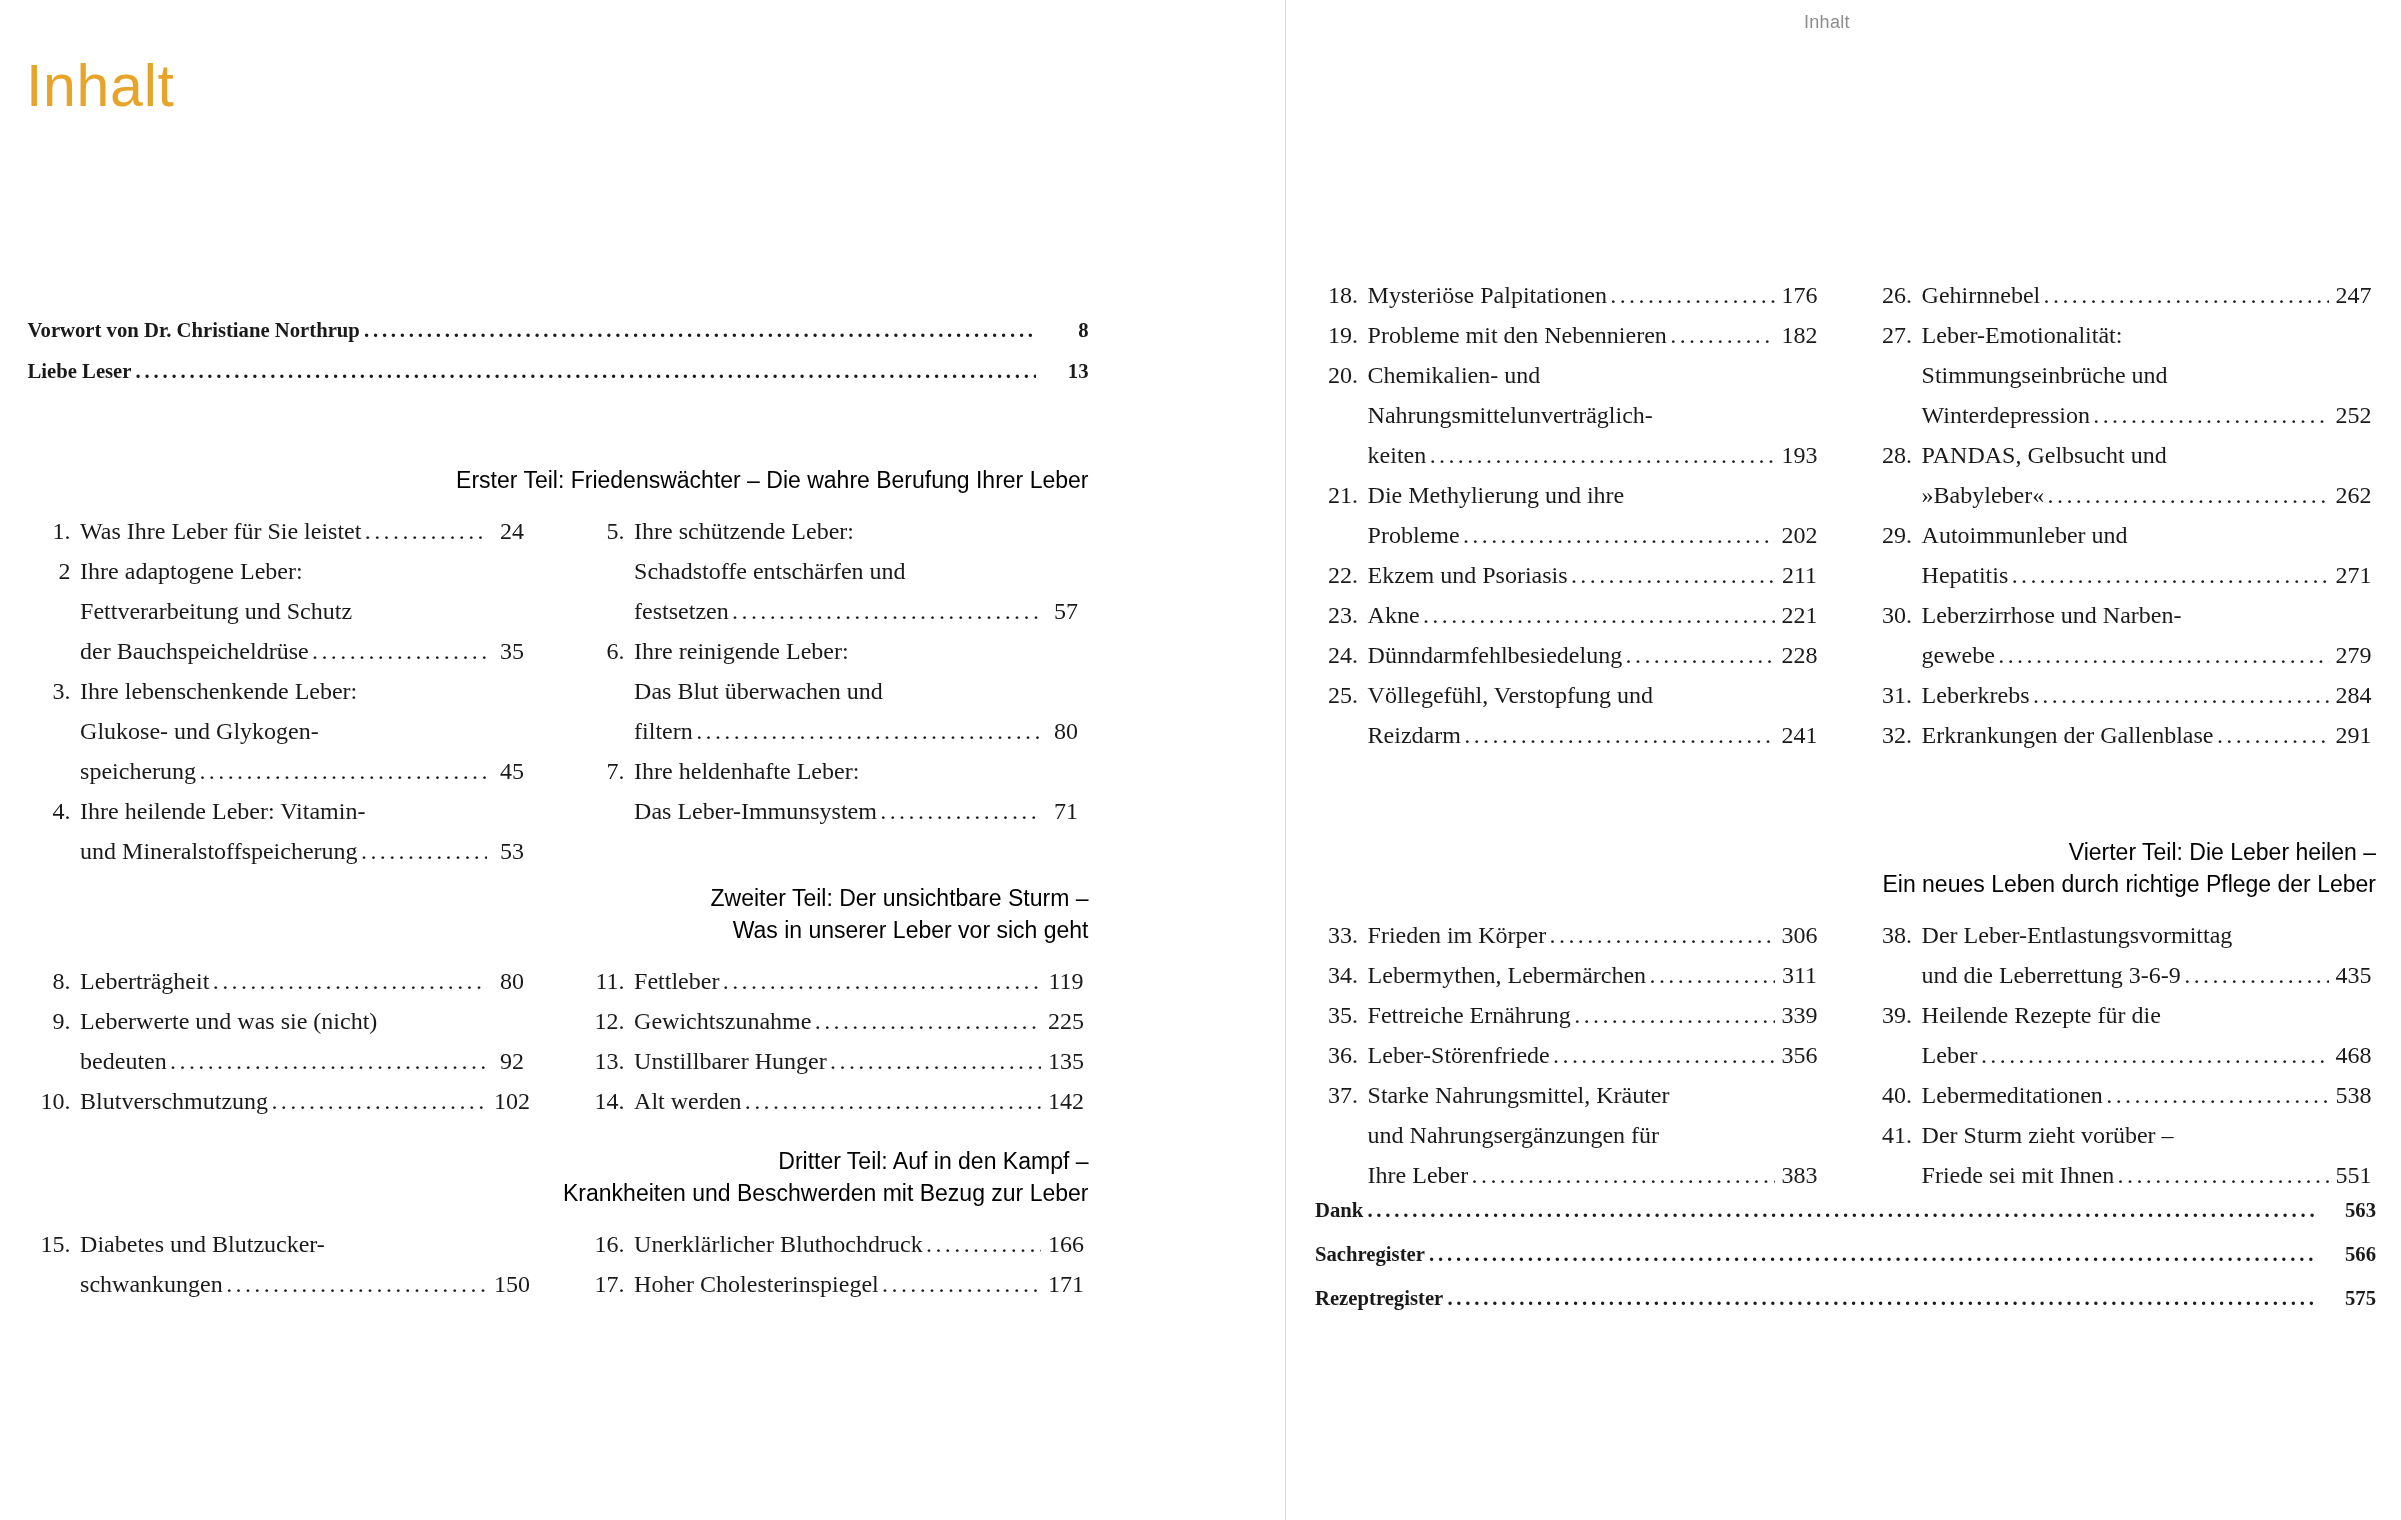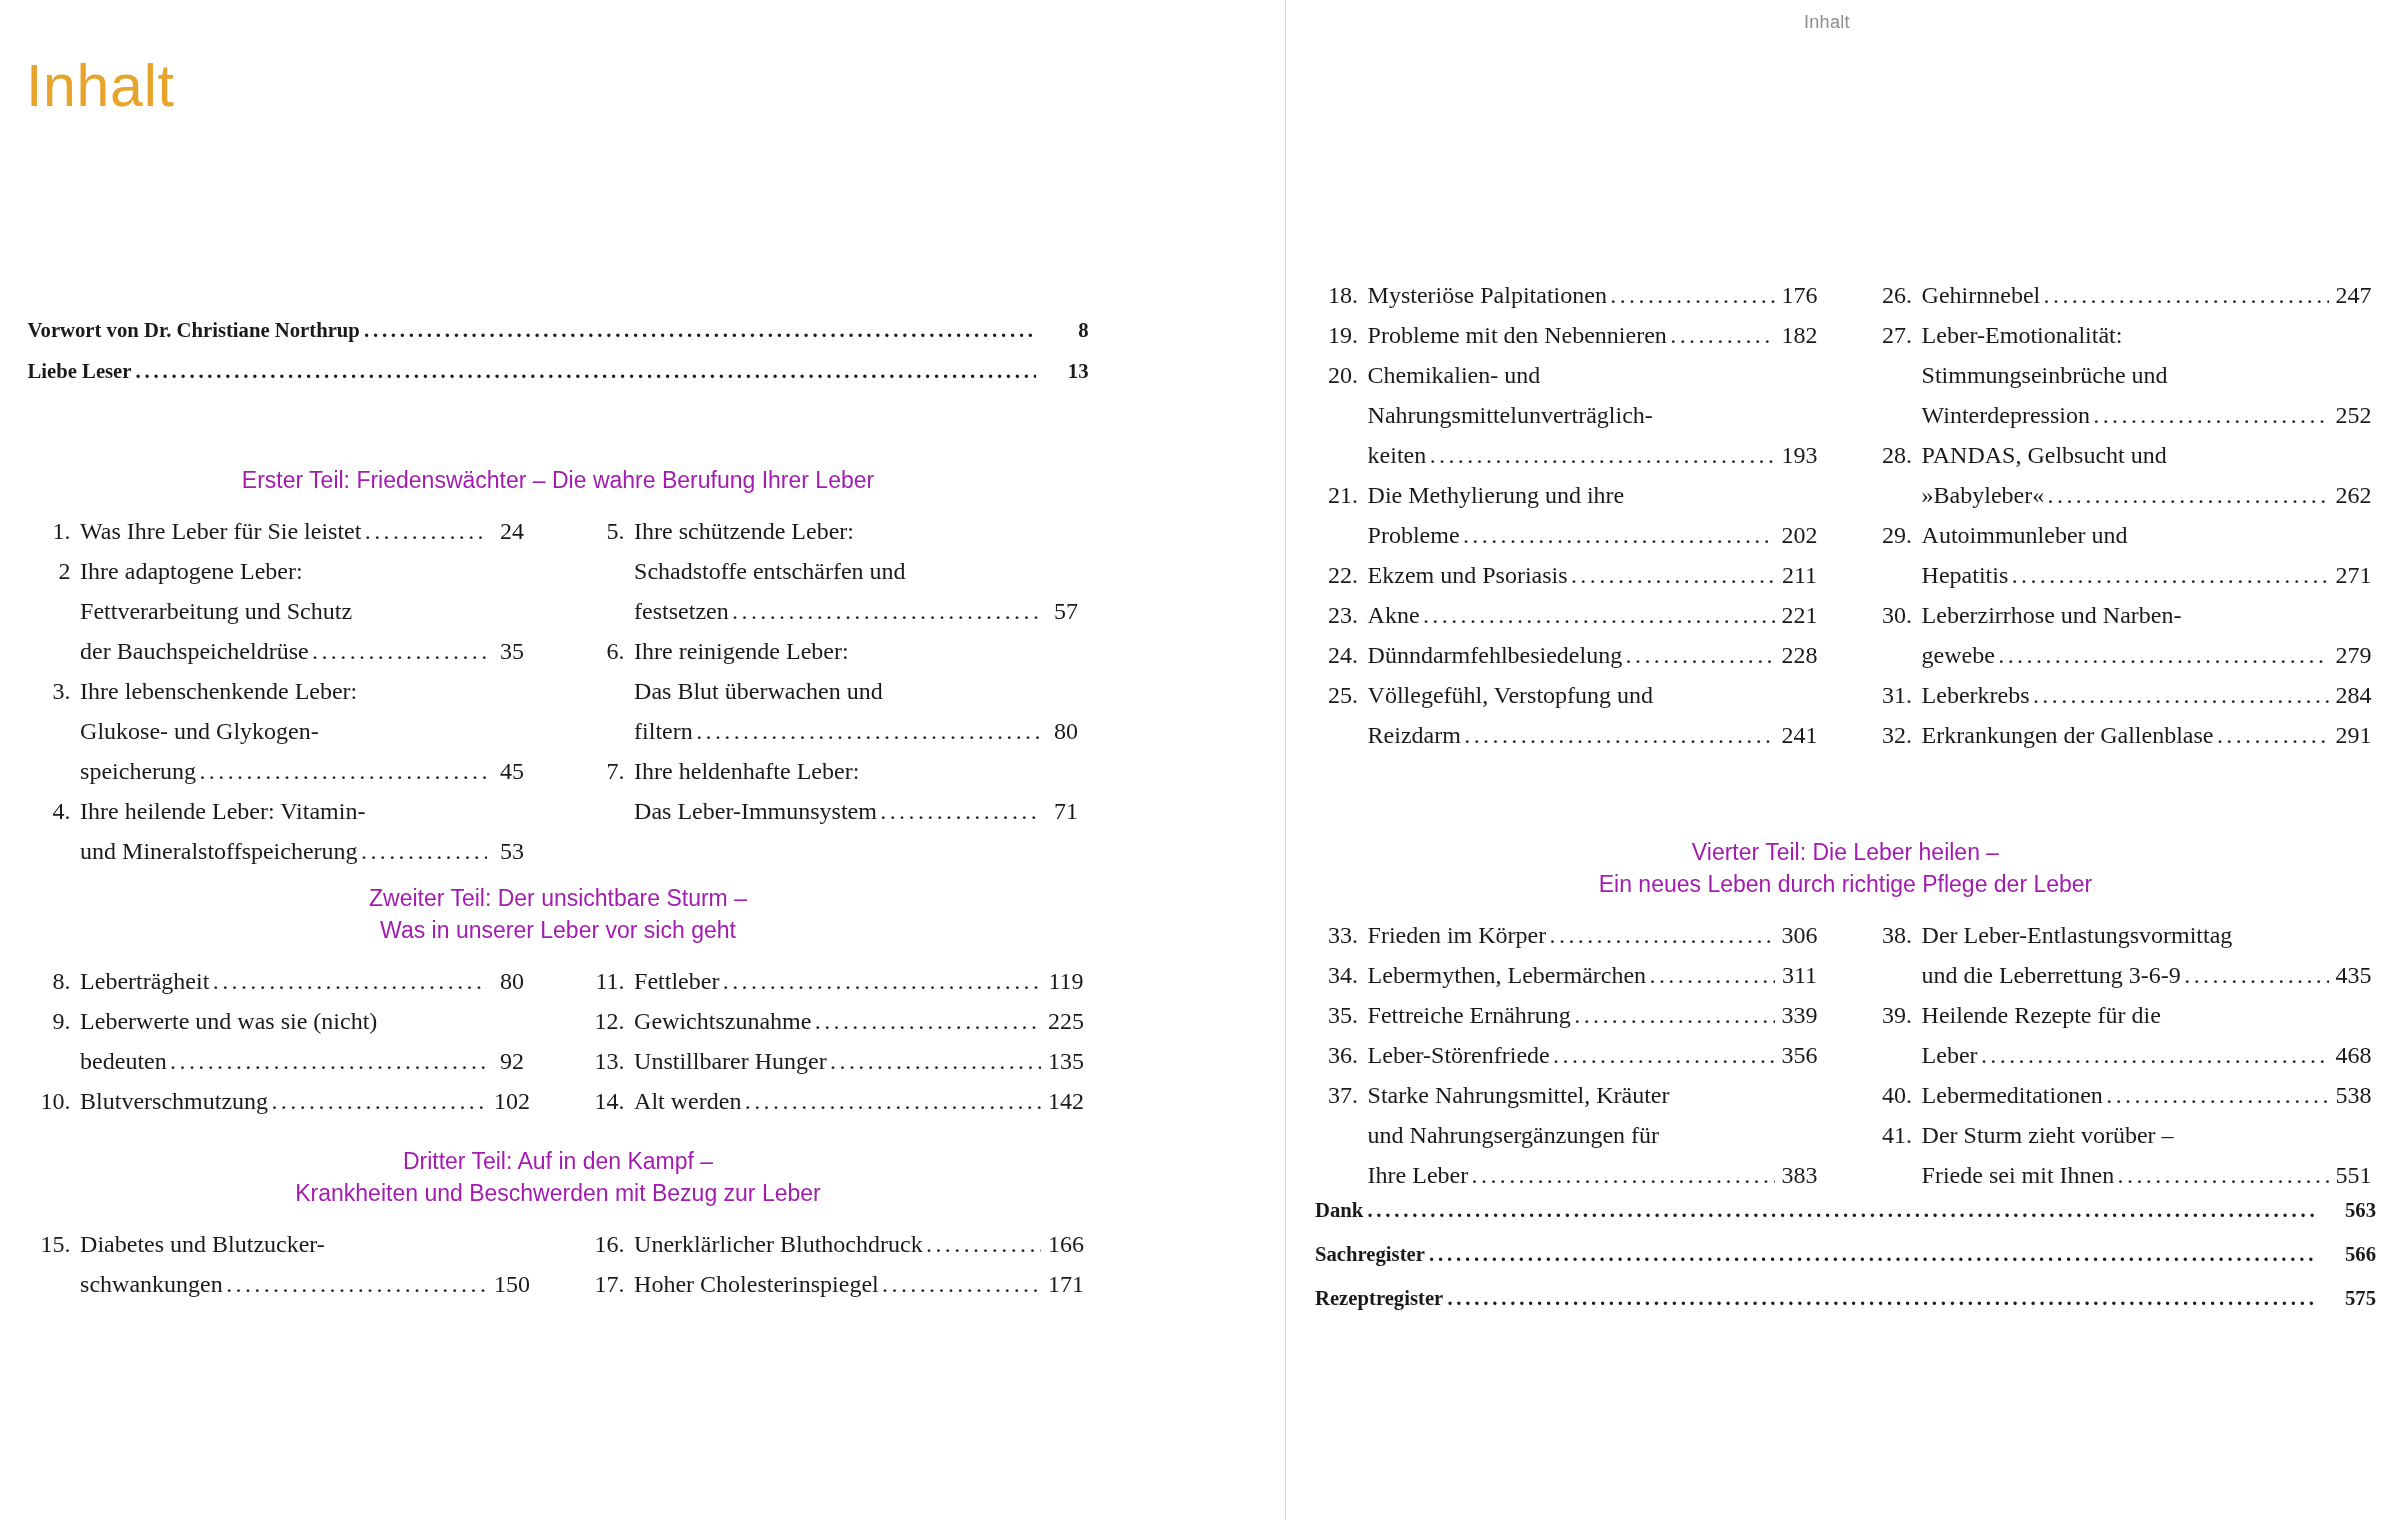--- a/index.html
+++ b/index.html
@@ -96,8 +96,8 @@
   .part-head {
     font-family: "Liberation Sans", sans-serif;
     font-size: 23px;
-    color: #a21caf;
-    text-align: center;
+    color: #000000;
+    text-align: right;
     line-height: 32px;
     font-weight: 400;
   }

